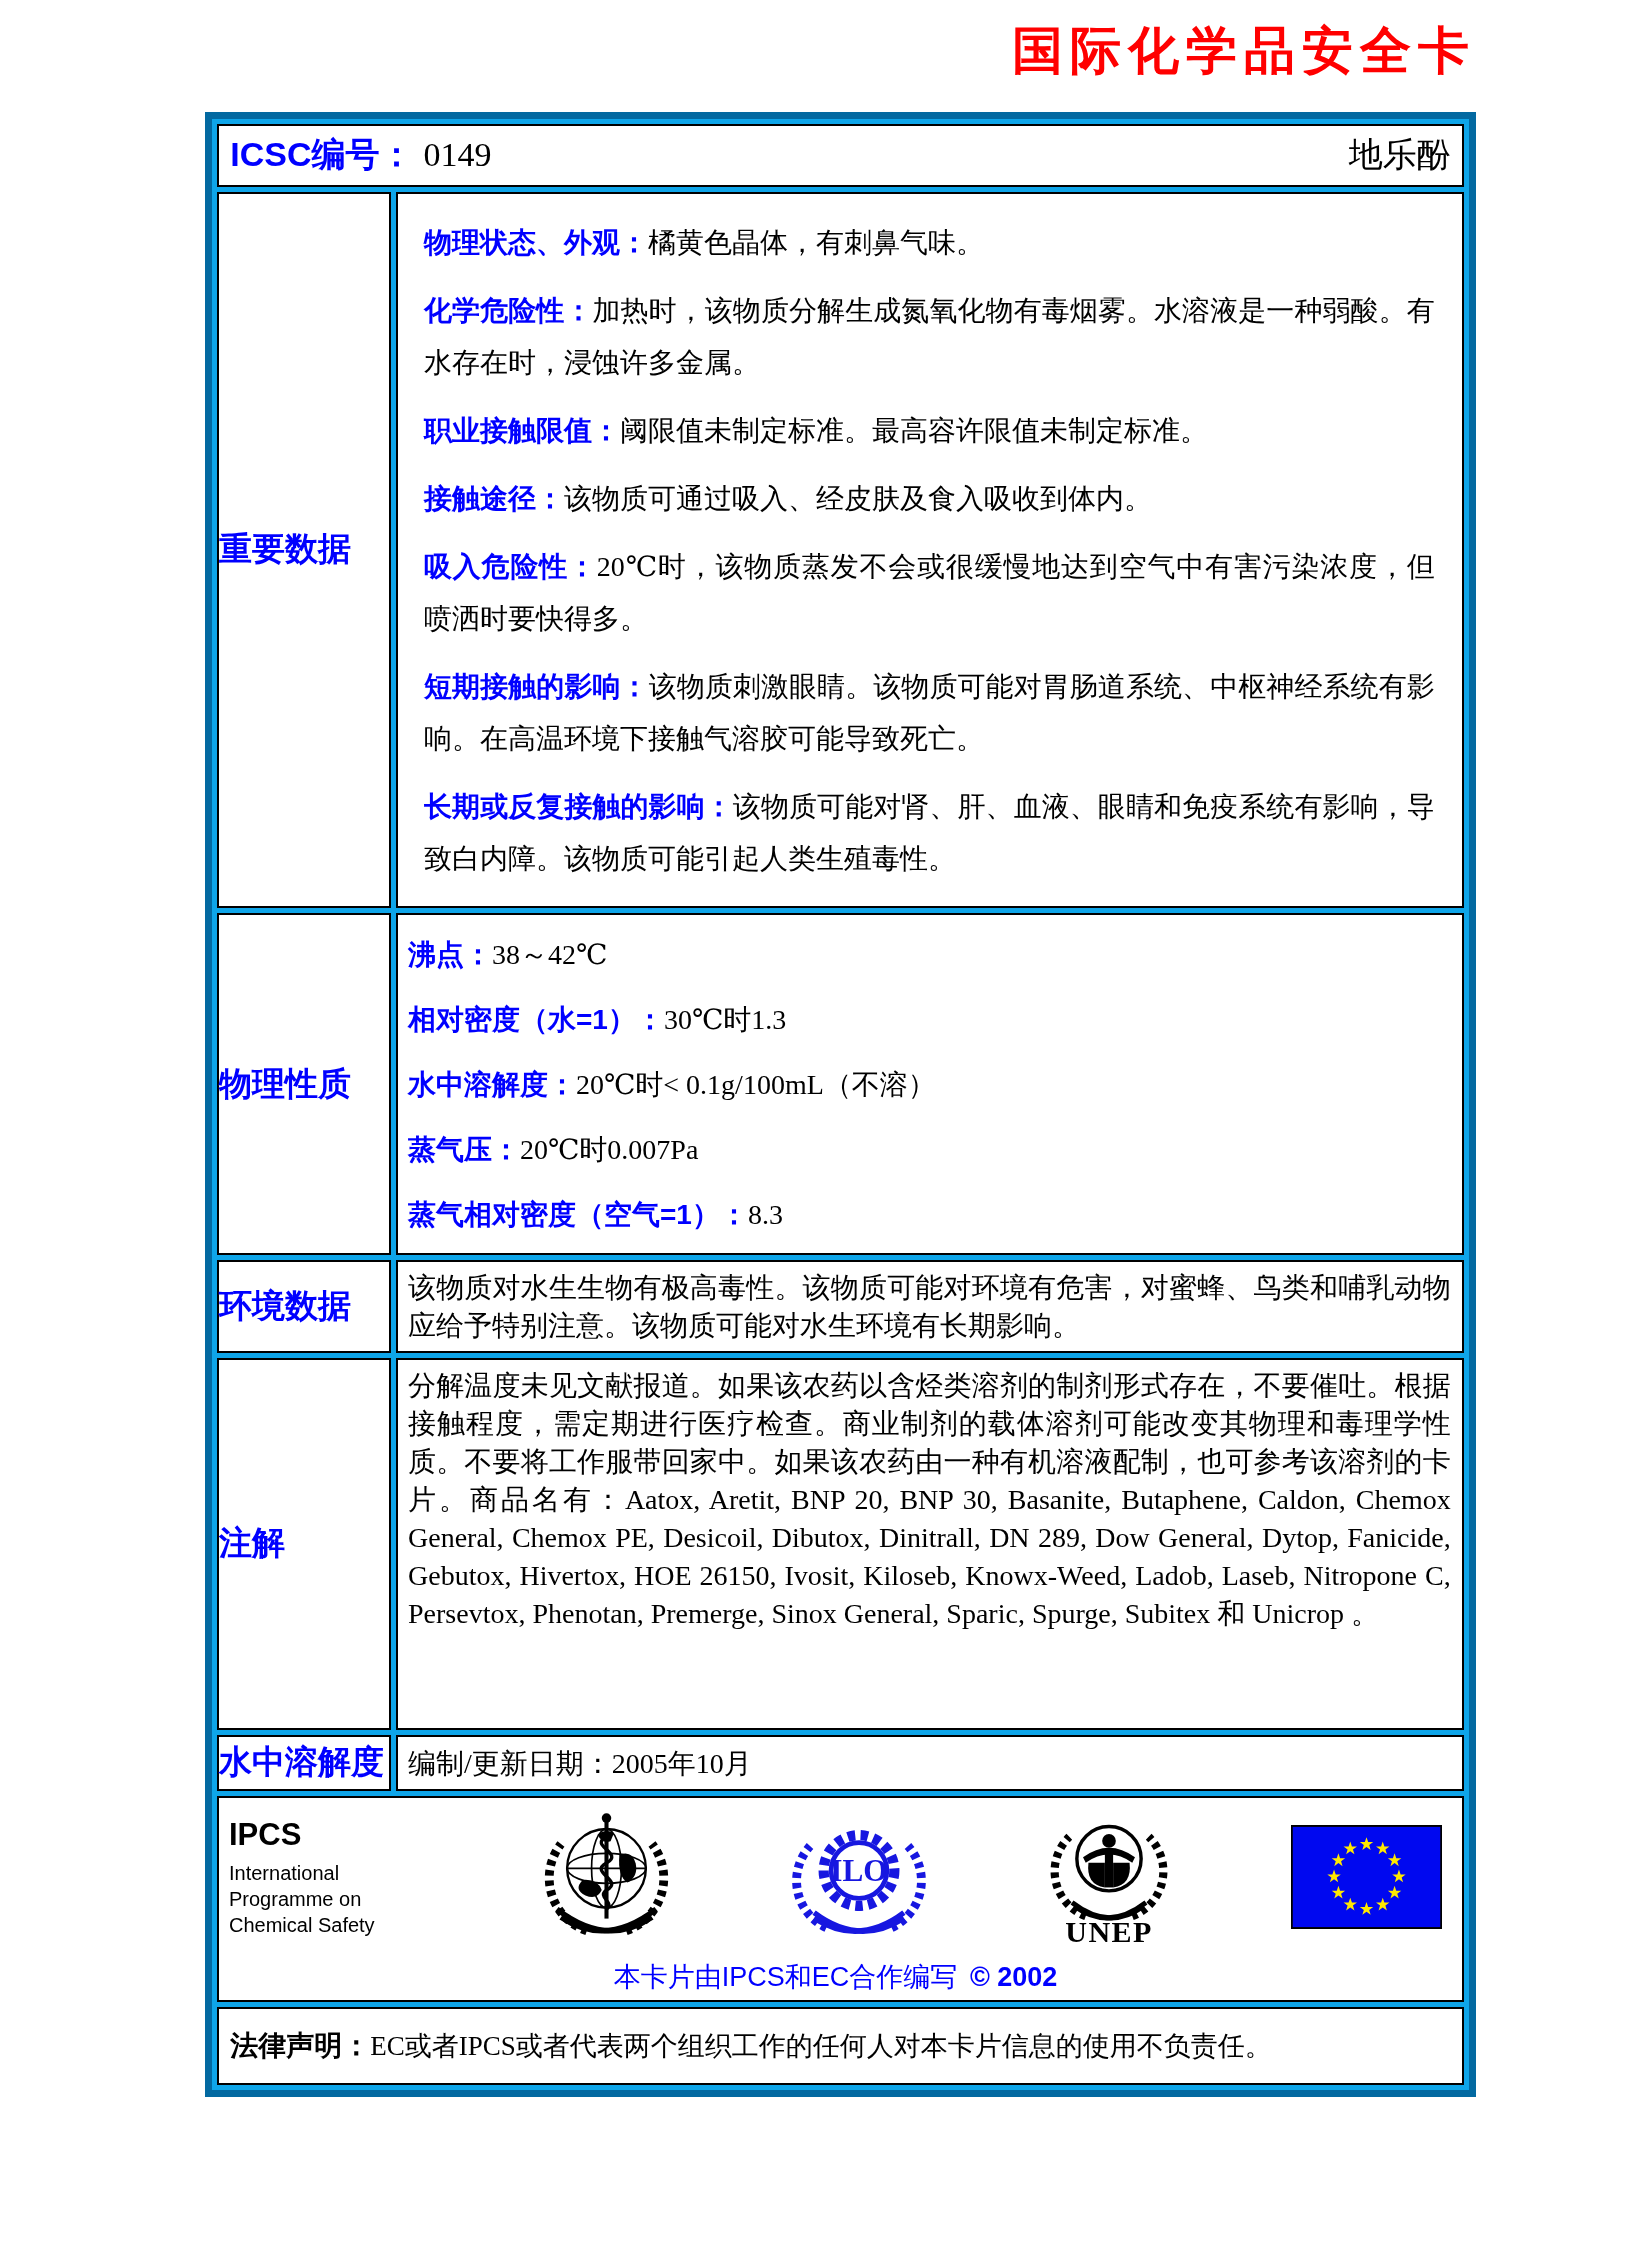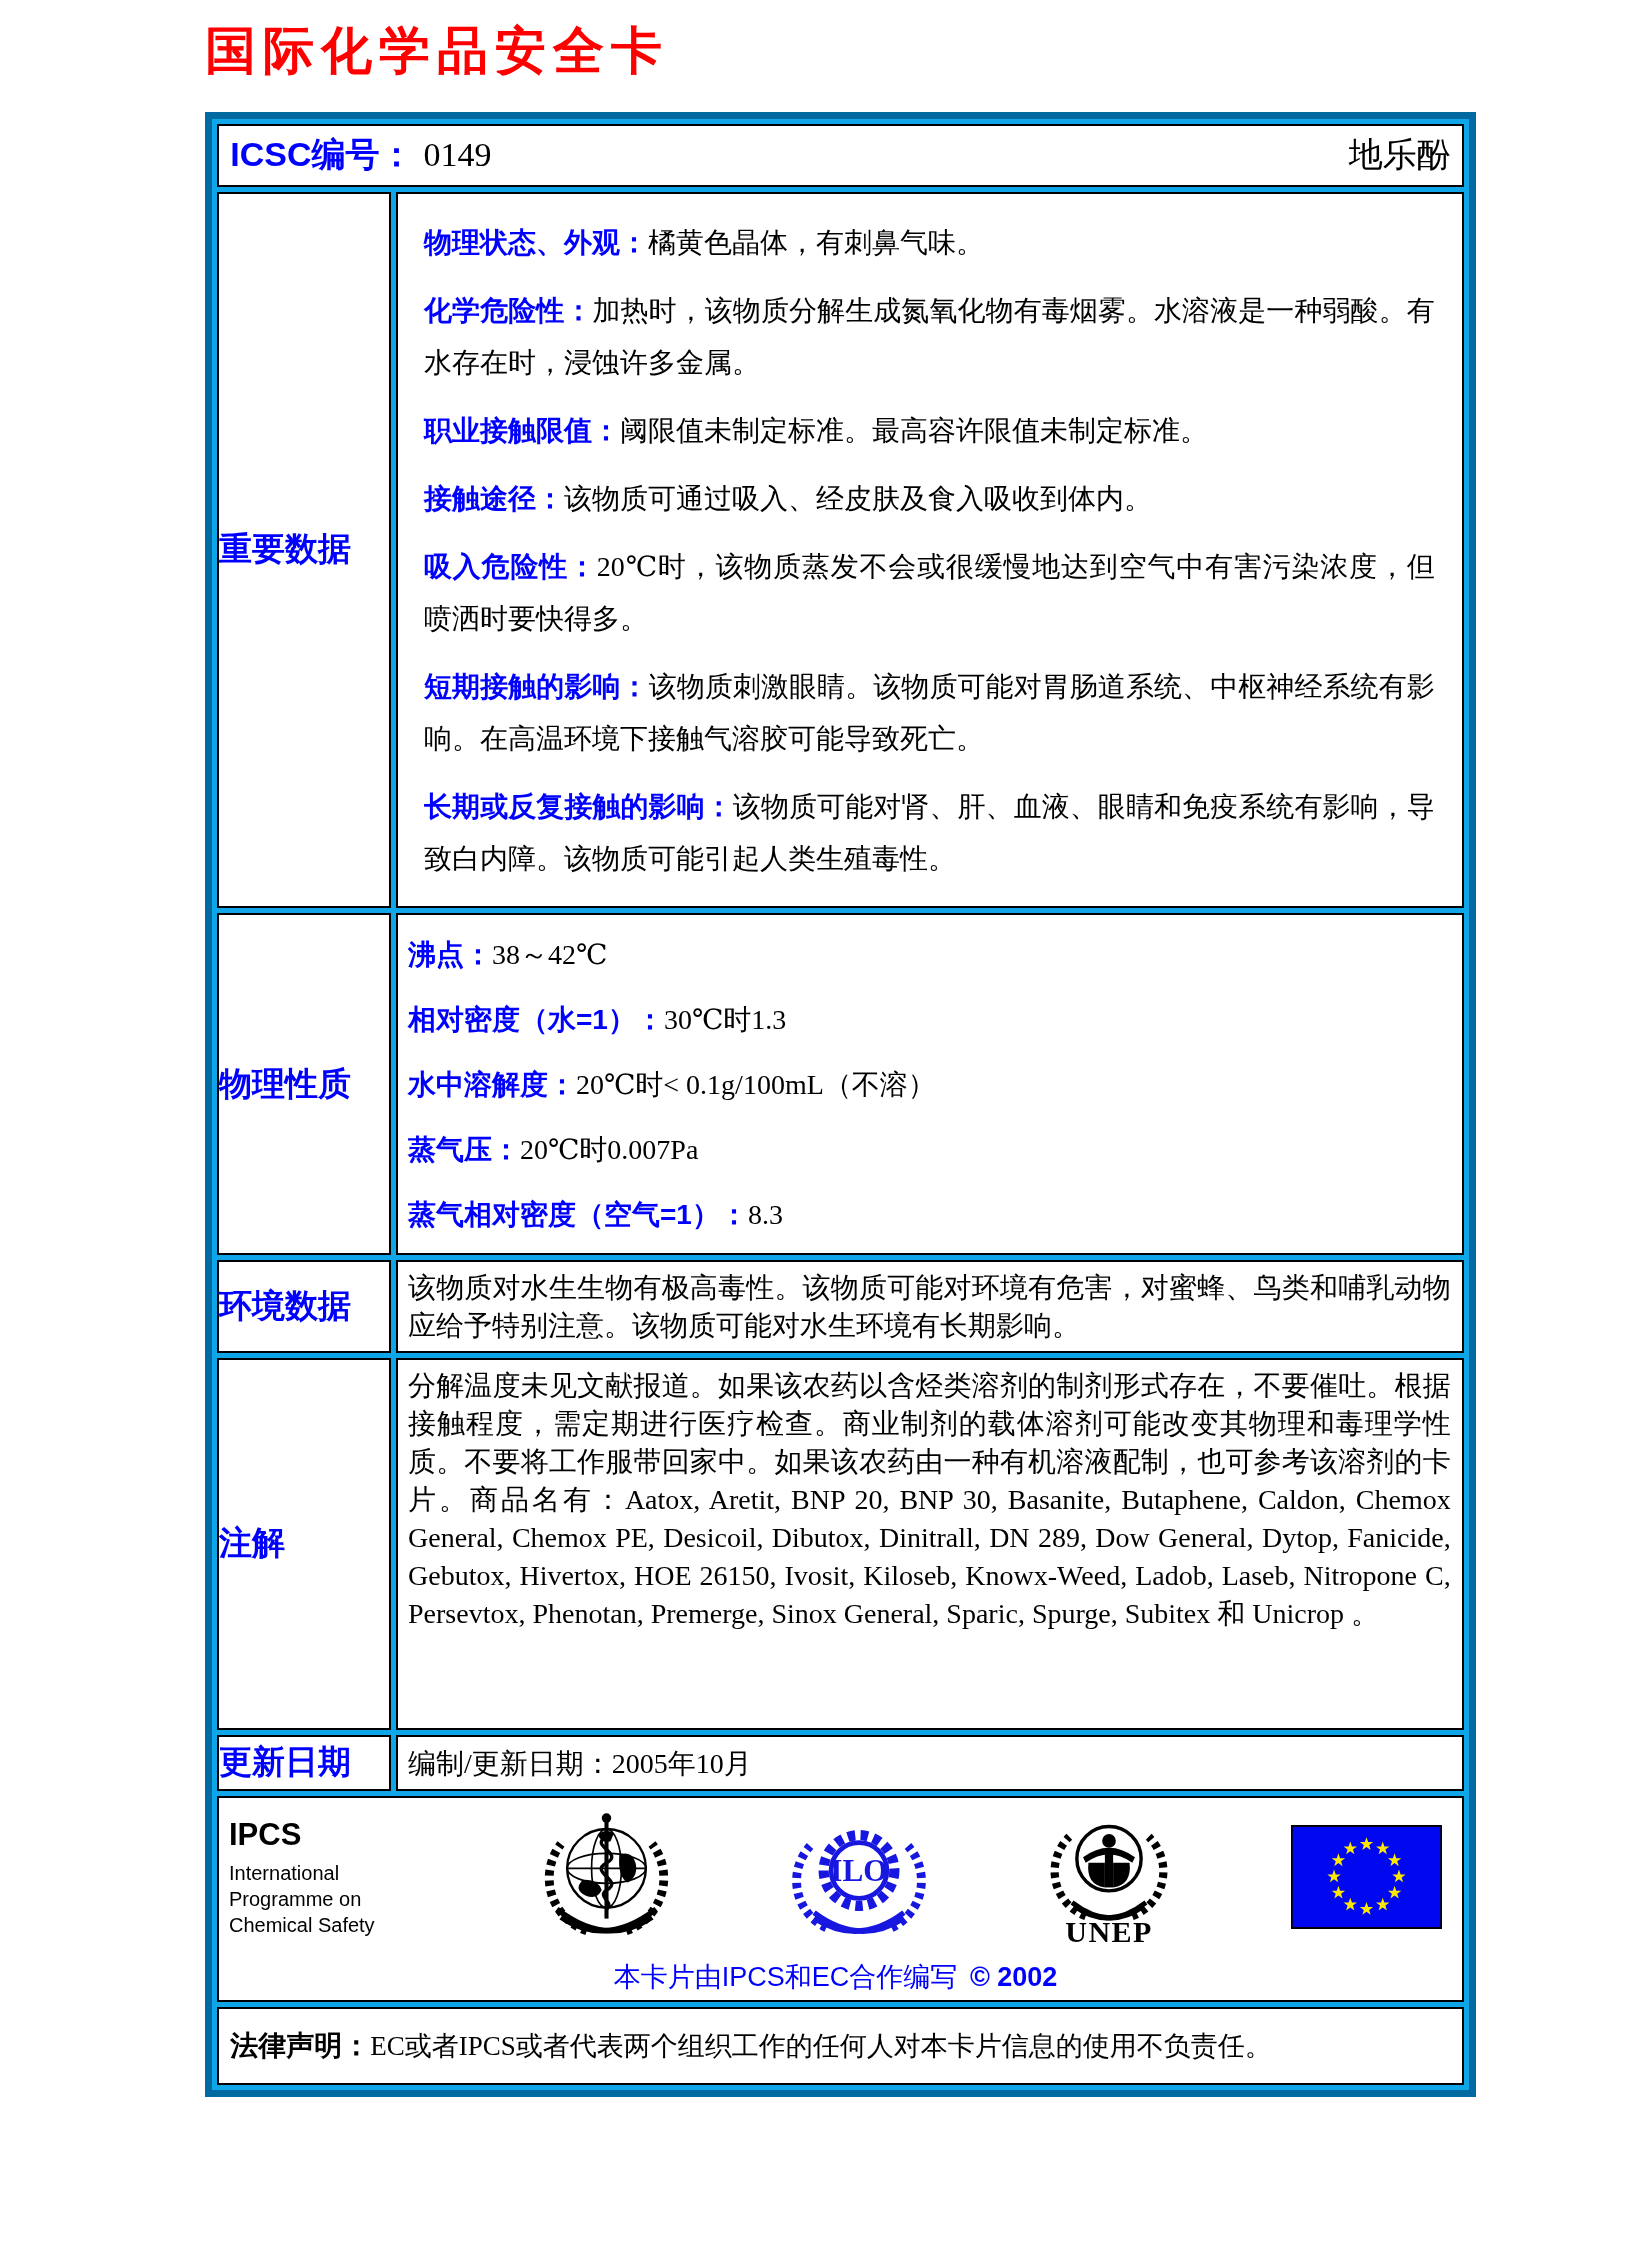--- a/index.html
+++ b/index.html
@@ -7,7 +7,7 @@
   .page{padding-top:17px;}
   .card-wrap{width:1271px;margin-left:205px;}
   .title{font-family:"Liberation Sans","DejaVu Sans",sans-serif;font-weight:bold;color:#ff0000;
-         font-size:51px;letter-spacing:7px;text-align:left;margin:0 0 25.5px 0;}
+         font-size:51px;letter-spacing:7px;text-align:right;margin:0 0 25.5px 0;}
   table.card{width:1271px;border:7px solid #0369a1;border-collapse:separate;border-spacing:5px;background:#0ea5e9;}
   td.cell{border:2.8px solid #000;background:#fff;padding:0;}
   td.label-cell{width:170px;text-align:left;vertical-align:middle;}

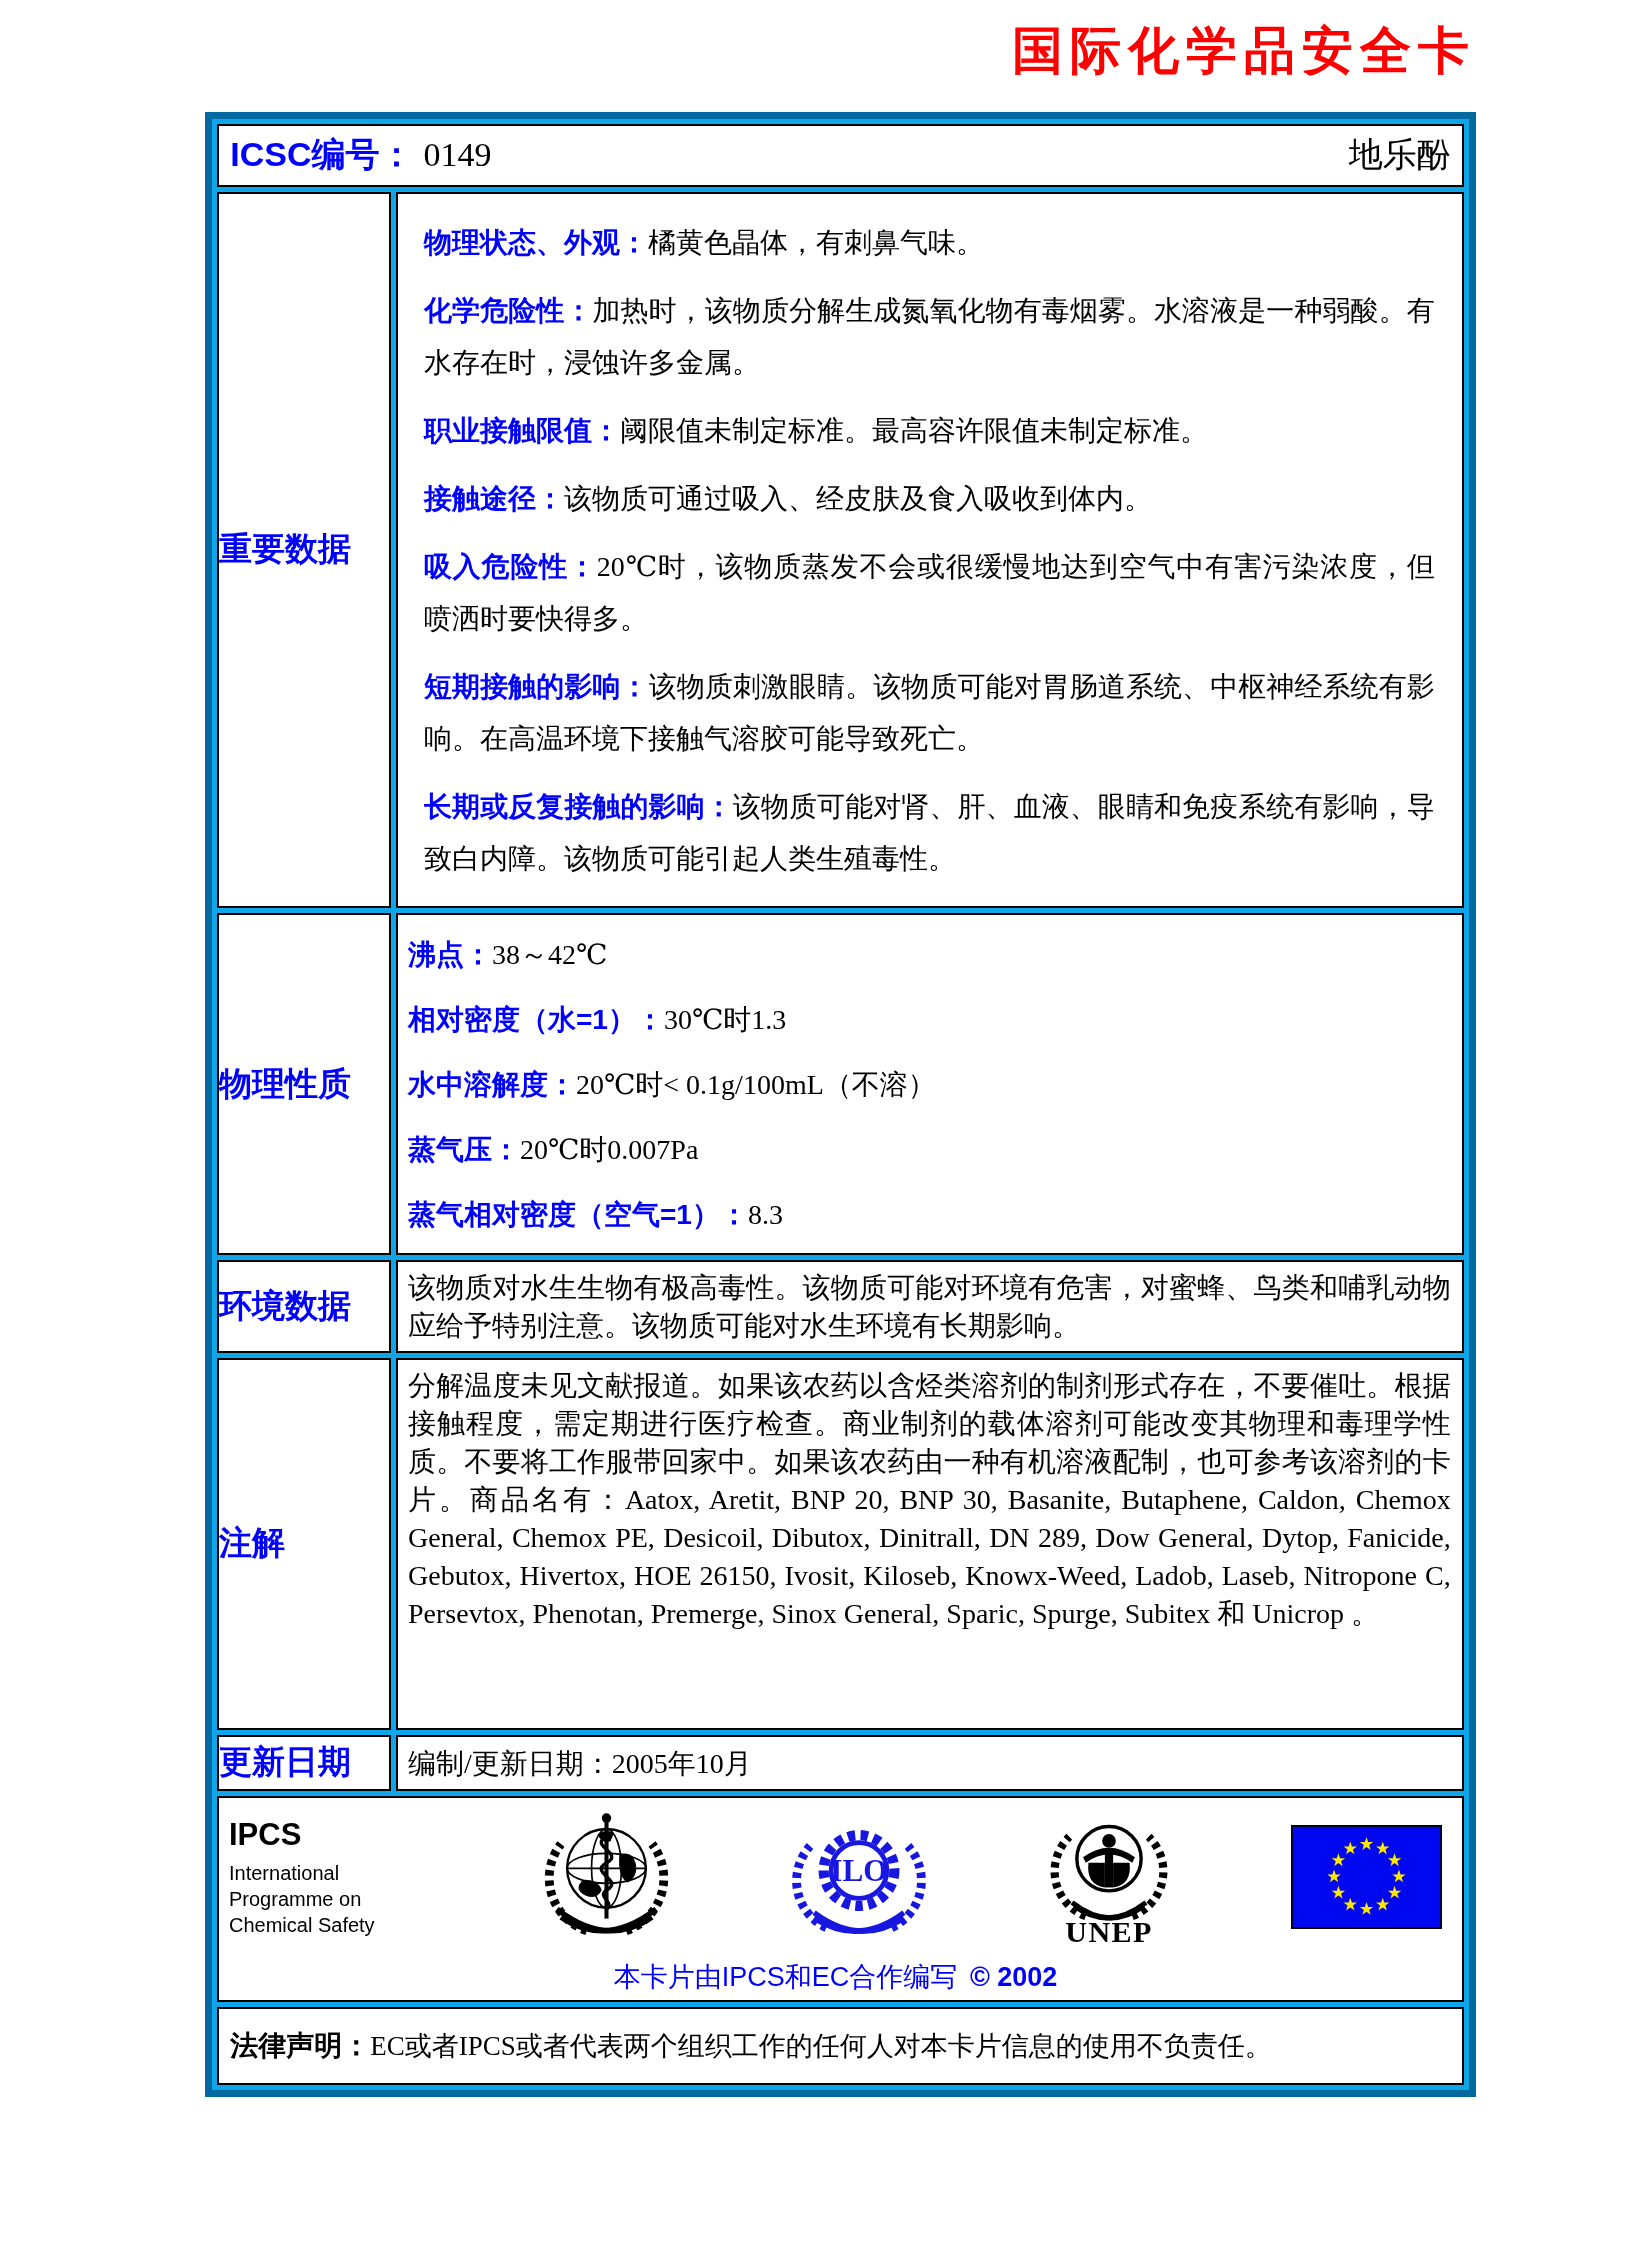--- a/index.html
+++ b/index.html
@@ -106,7 +106,7 @@
 
       <tr>
         <td class="cell label-cell" style="height:45px">
-          <span class="side-label">更新日期</span>
+          <span class="side-label">水中溶解度</span>
         </td>
         <td class="cell content-cell">
           <p class="additional-text">编制/更新日期：2005年10月</p>

